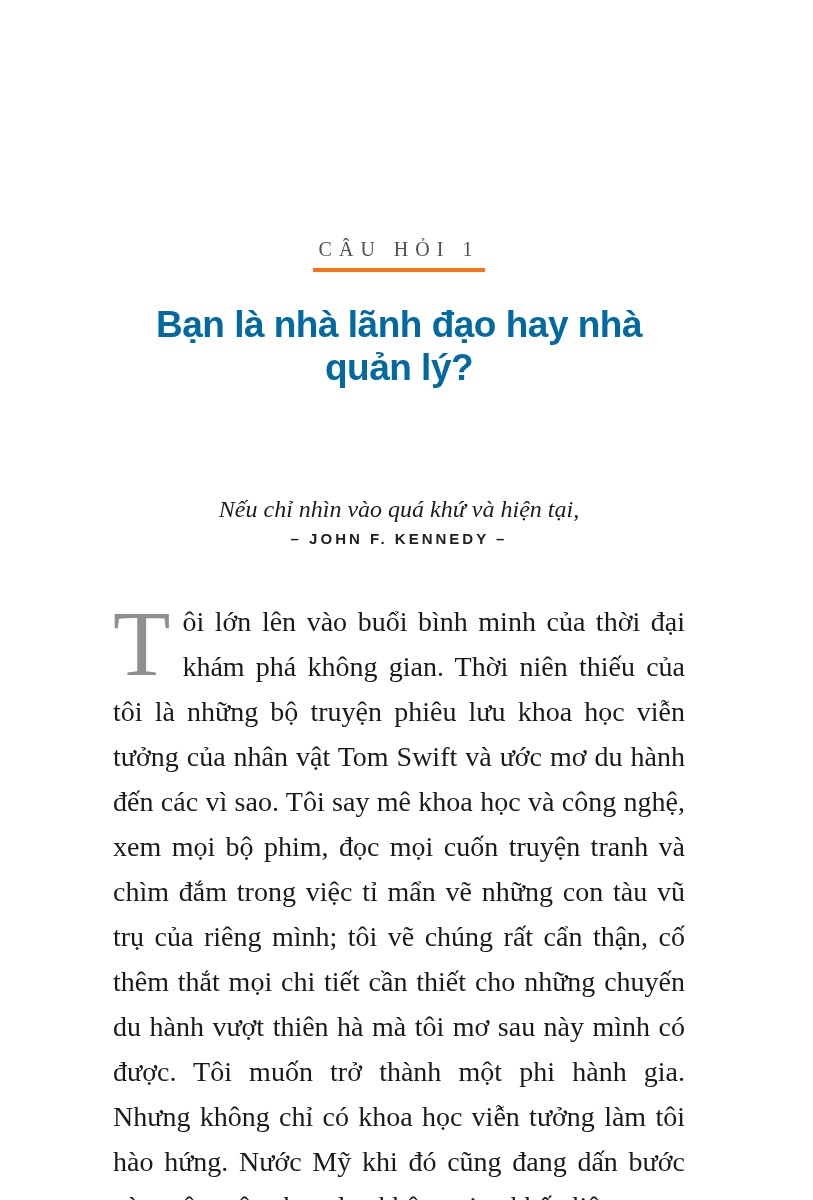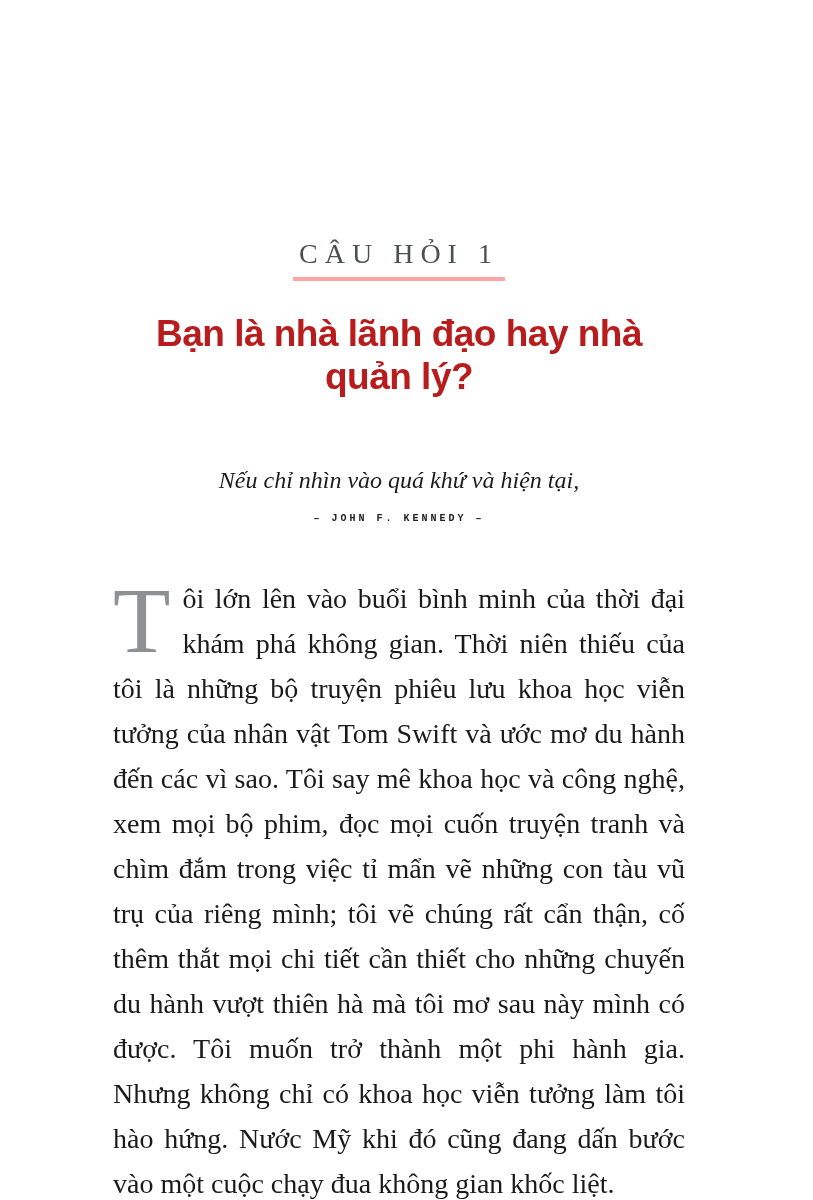--- a/index.html
+++ b/index.html
@@ -29,11 +29,11 @@
   .kicker {
     display: inline-block;
     font-family: "Liberation Serif", "DejaVu Serif", serif;
-    font-size: 28px;
+    font-size: 20px;
     letter-spacing: 7px;
     color: #4d5053;
     padding: 0 6px 7px 6px;
-    border-bottom: 4px solid #fca5a5;
+    border-bottom: 4px solid #f97316;
   }
   .title {
     margin-top: 32px;

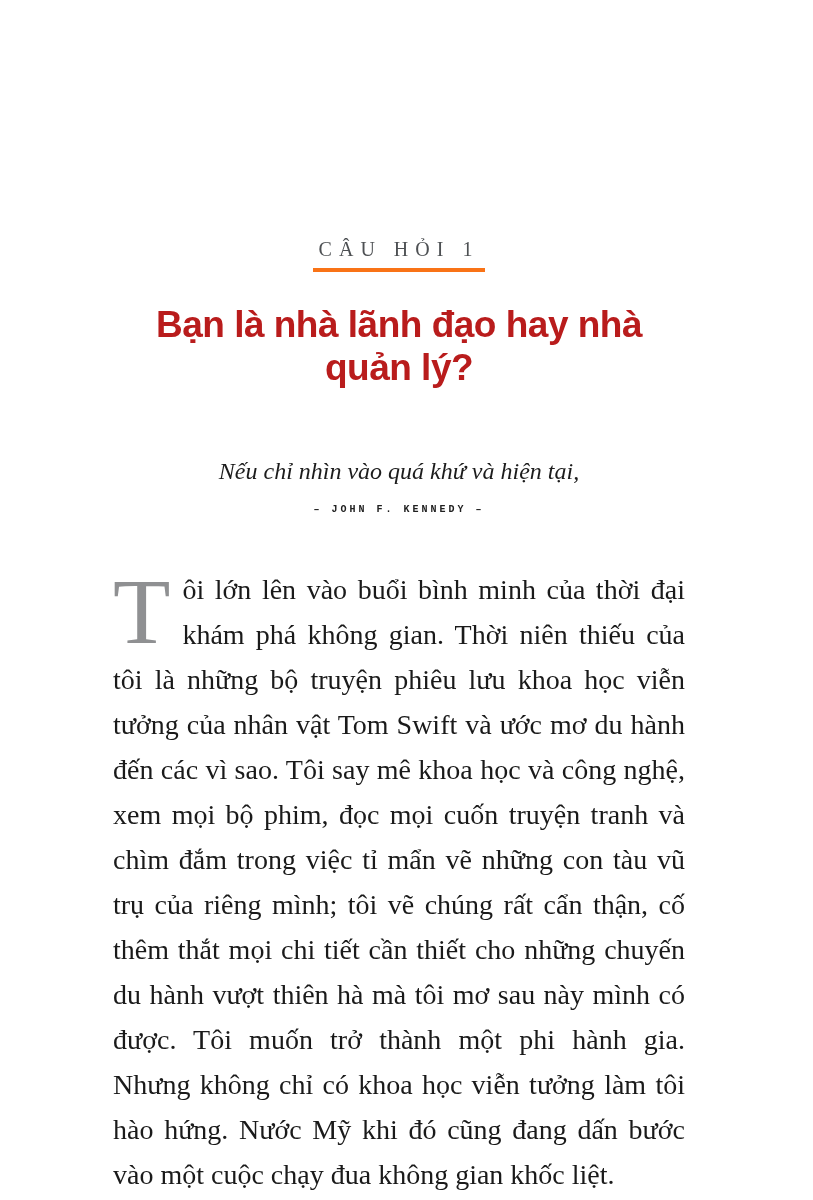--- a/index.html
+++ b/index.html
@@ -42,7 +42,7 @@
     font-weight: 700;
     font-size: 37px;
     letter-spacing: -0.5px;
-    color: #b91c1c;
+    color: #0369a1;
     line-height: 1.15;
   }
   .subtitle {

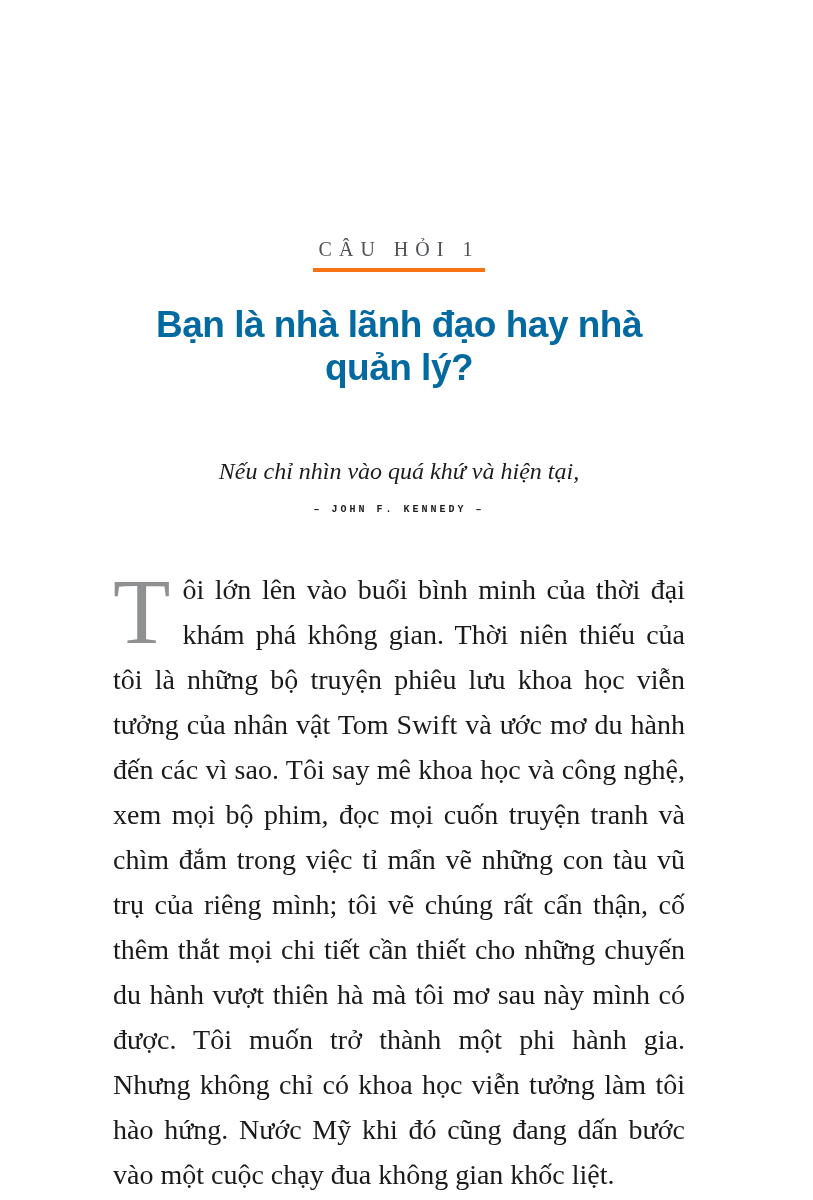--- a/index.html
+++ b/index.html
@@ -54,7 +54,7 @@
     color: #222222;
   }
   .quote {
-    margin-top: 64px;
+    margin-top: 102px;
     text-align: center;
     font-family: "Liberation Serif", "DejaVu Serif", serif;
     font-style: italic;

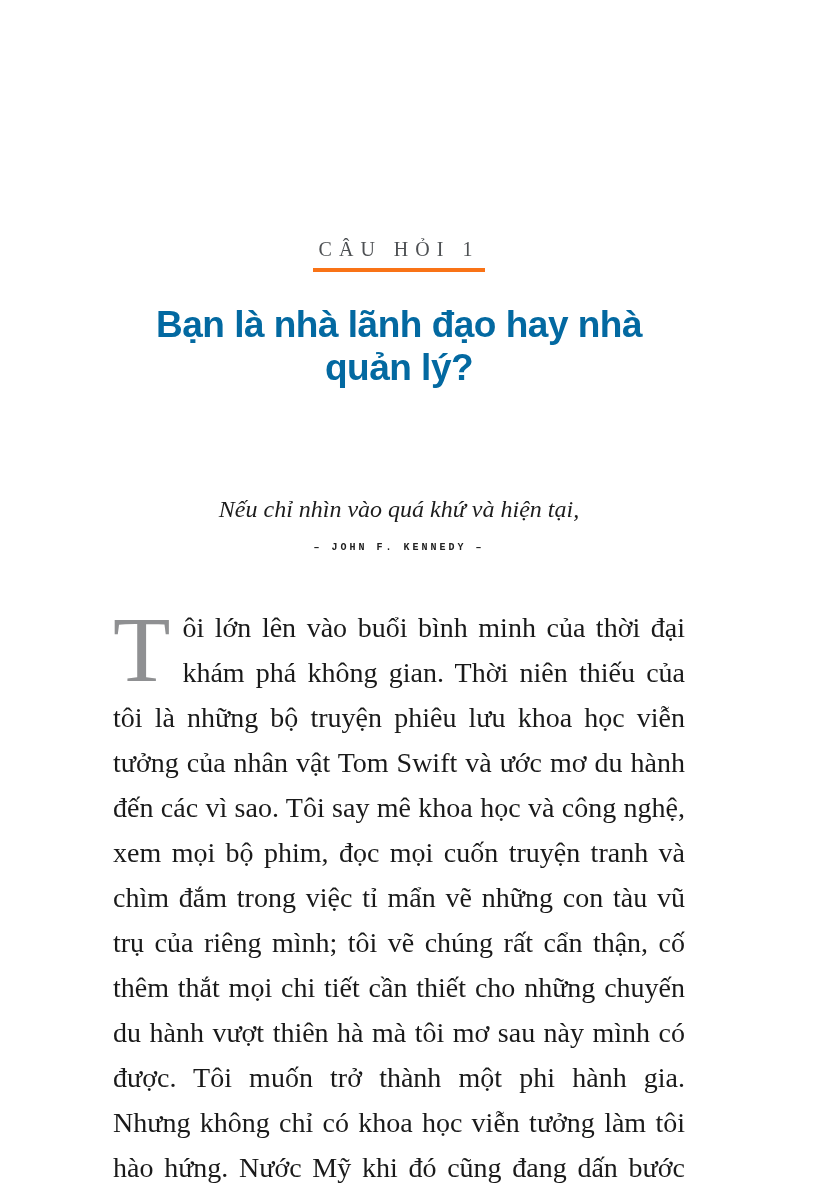--- a/index.html
+++ b/index.html
@@ -63,11 +63,11 @@
     color: #1c1c1c;
   }
   .attribution {
-    margin-top: 14px;
+    margin-top: 2px;
     text-align: center;
-    font-family: Liberation Mono, monospace;
+    font-family: Liberation Sans, sans-serif;
     font-weight: 700;
-    font-size: 10px;
+    font-size: 15px;
     letter-spacing: 3px;
     color: #202020;
   }

